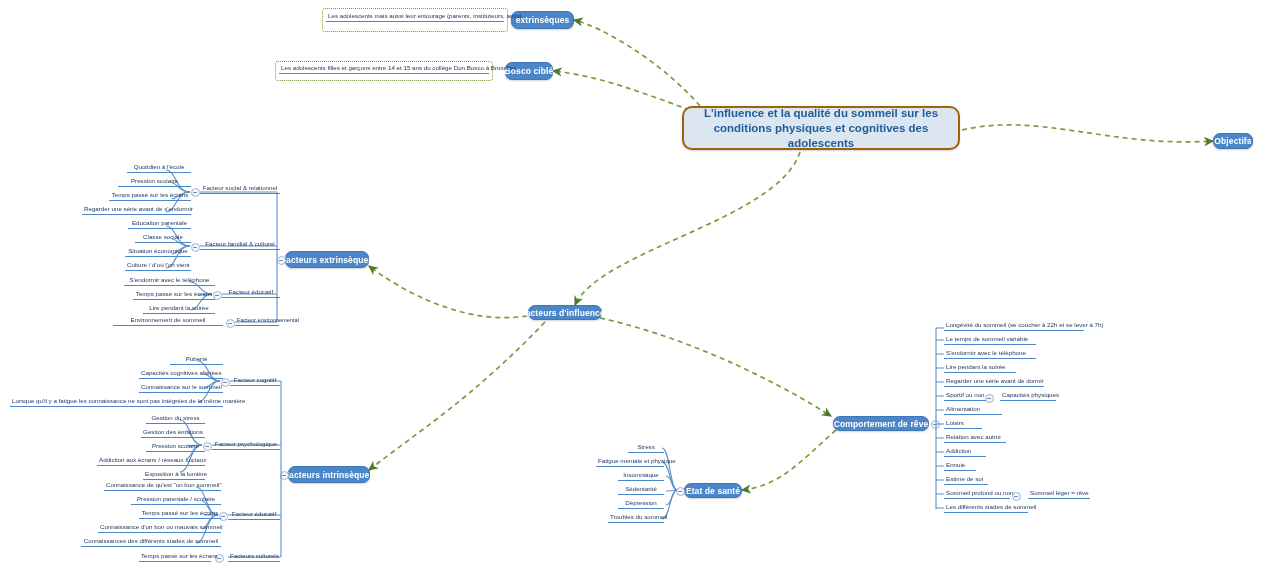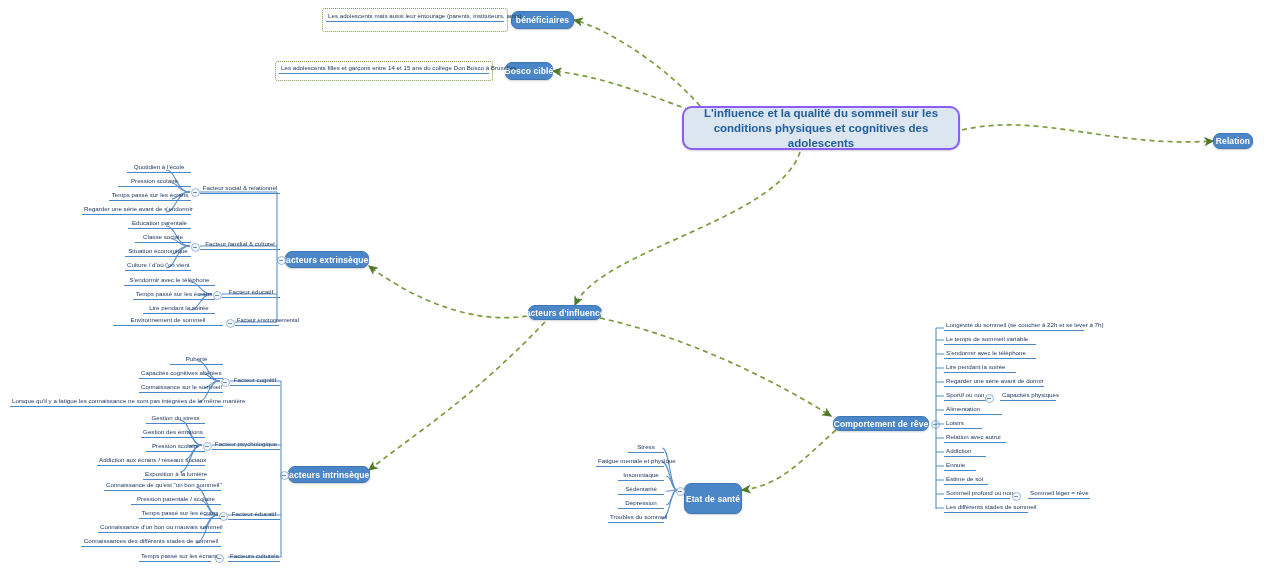--- a/index.html
+++ b/index.html
@@ -117,7 +117,7 @@
 
   <div class="central" style="left:682px;top:106px;width:278px;height:44px;">L'influence et la qualité du sommeil sur les conditions physiques et cognitives des adolescents</div>
 
-  <div class="pill" style="left:511px;top:11px;width:63px;height:18px;">bénéficiaires</div>
+  <div class="pill" style="left:511px;top:11px;width:63px;height:18px;">extrinsèques</div>
   <div class="leaf" style="left:326px;top:12px;width:178px;">Les adolescents mais aussi leur entourage (parents, instituteurs, amis)</div>
 
   <div class="pill" style="left:505px;top:62px;width:48px;height:18px;">Bosco ciblé</div>

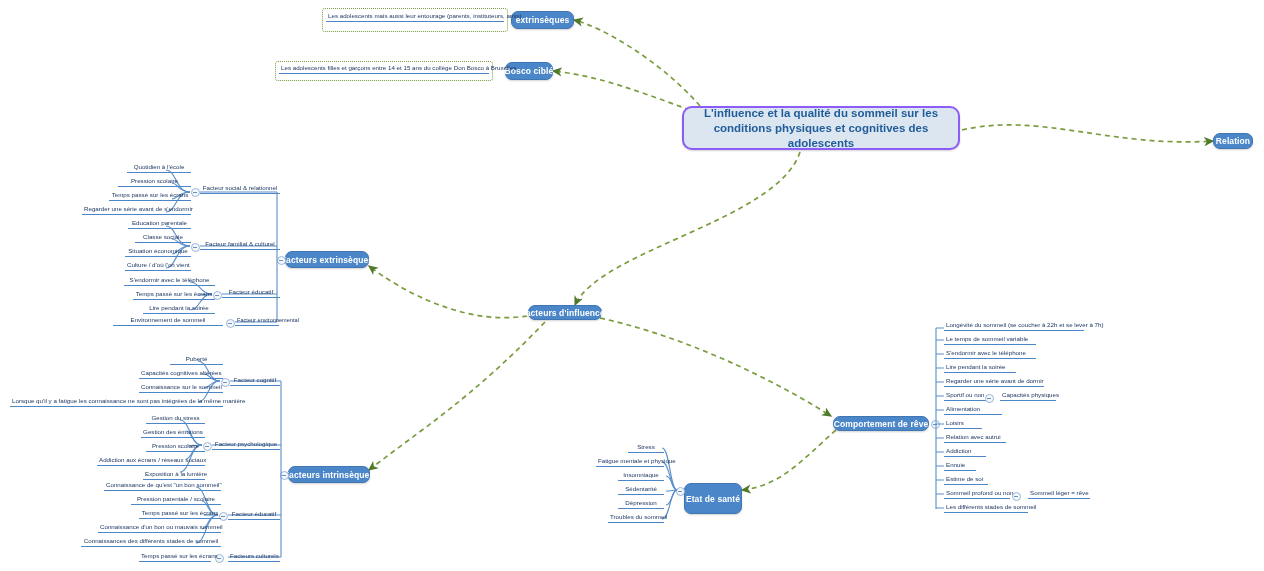--- a/index.html
+++ b/index.html
@@ -16,7 +16,7 @@
     position:absolute;
     box-sizing:border-box;
     background:#dce6f1;
-    border:2px solid #8b5cf6;
+    border:2px solid #a16207;
     border-radius:10px;
     color:#1f5c99;
     font-weight:bold;

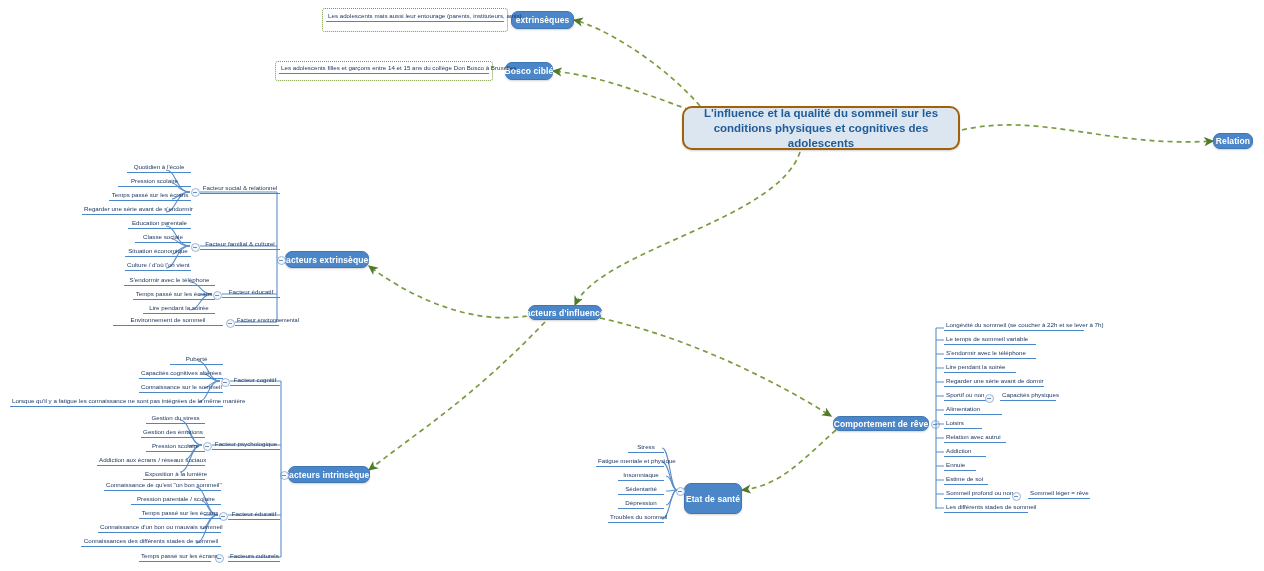--- a/index.html
+++ b/index.html
@@ -123,7 +123,7 @@
   <div class="pill" style="left:505px;top:62px;width:48px;height:18px;">Bosco ciblé</div>
   <div class="leaf" style="left:279px;top:64px;width:210px;">Les adolescents filles et garçons entre 14 et 15 ans du collège Don Bosco à Bruxelles.</div>
 
-  <div class="pill" style="left:1213px;top:133px;width:40px;height:16px;">Relation</div>
+  <div class="pill" style="left:1213px;top:133px;width:40px;height:16px;">Objectifs</div>
 
   <div class="pill" style="left:528px;top:305px;width:74px;height:15px;">Facteurs d'influences</div>
 

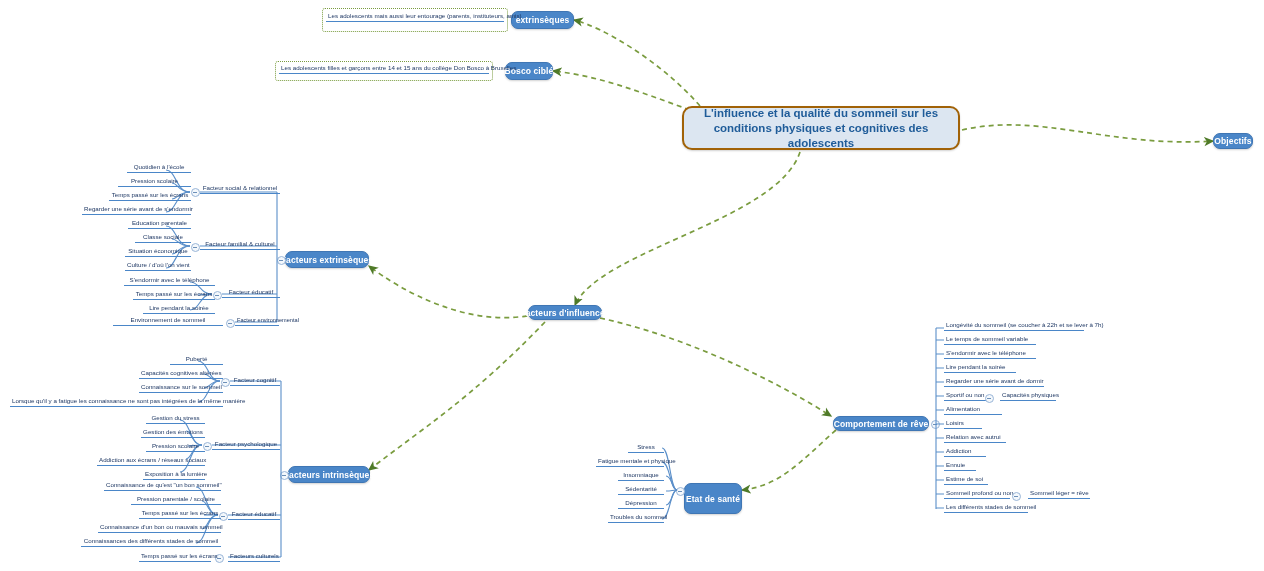--- a/index.html
+++ b/index.html
@@ -229,7 +229,7 @@
   <div class="toggle" style="left:215px;top:554px;"></div>
   <div class="leaf" style="left:139px;top:552px;width:72px;">Temps passé sur les écrans</div>
 
-  <div class="pill" style="left:684px;top:483px;width:58px;height:31px;">Etat de santé</div>
+  <div class="pill" style="left:684px;top:483px;width:58px;height:15px;">Etat de santé</div>
   <div class="toggle" style="left:676px;top:487px;"></div>
 
   <svg class="links" viewBox="0 0 1264 571">

